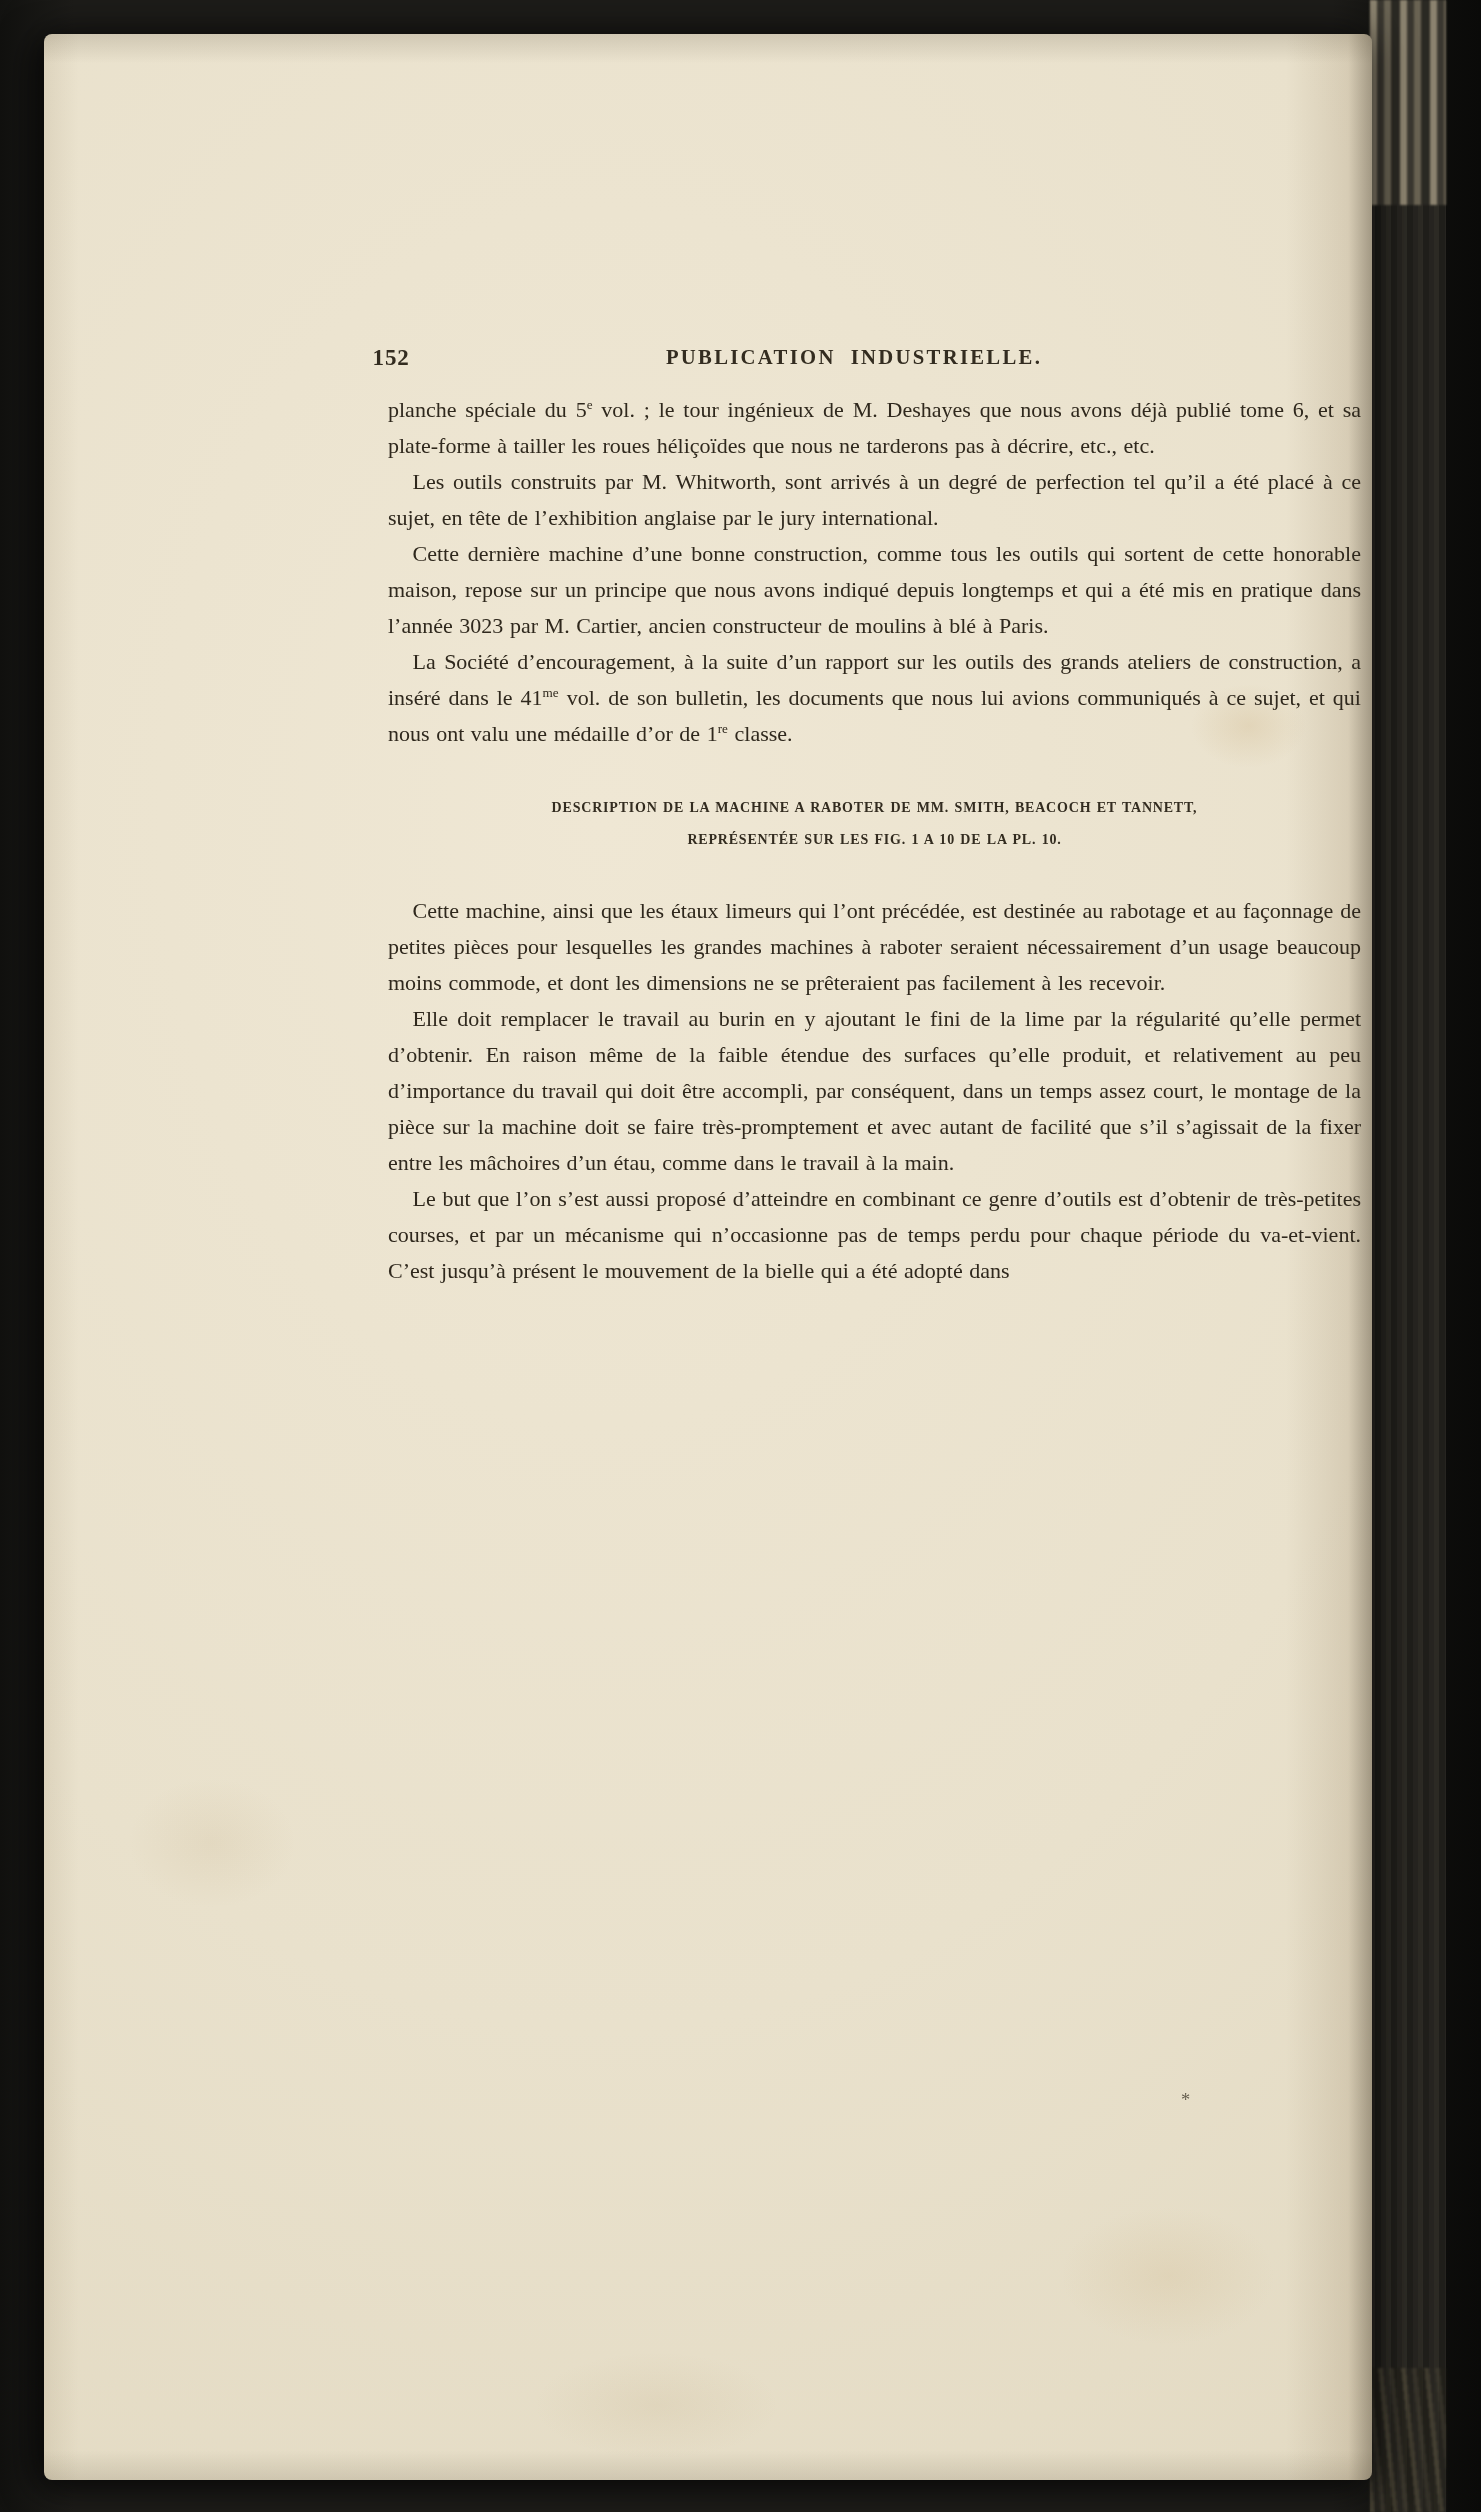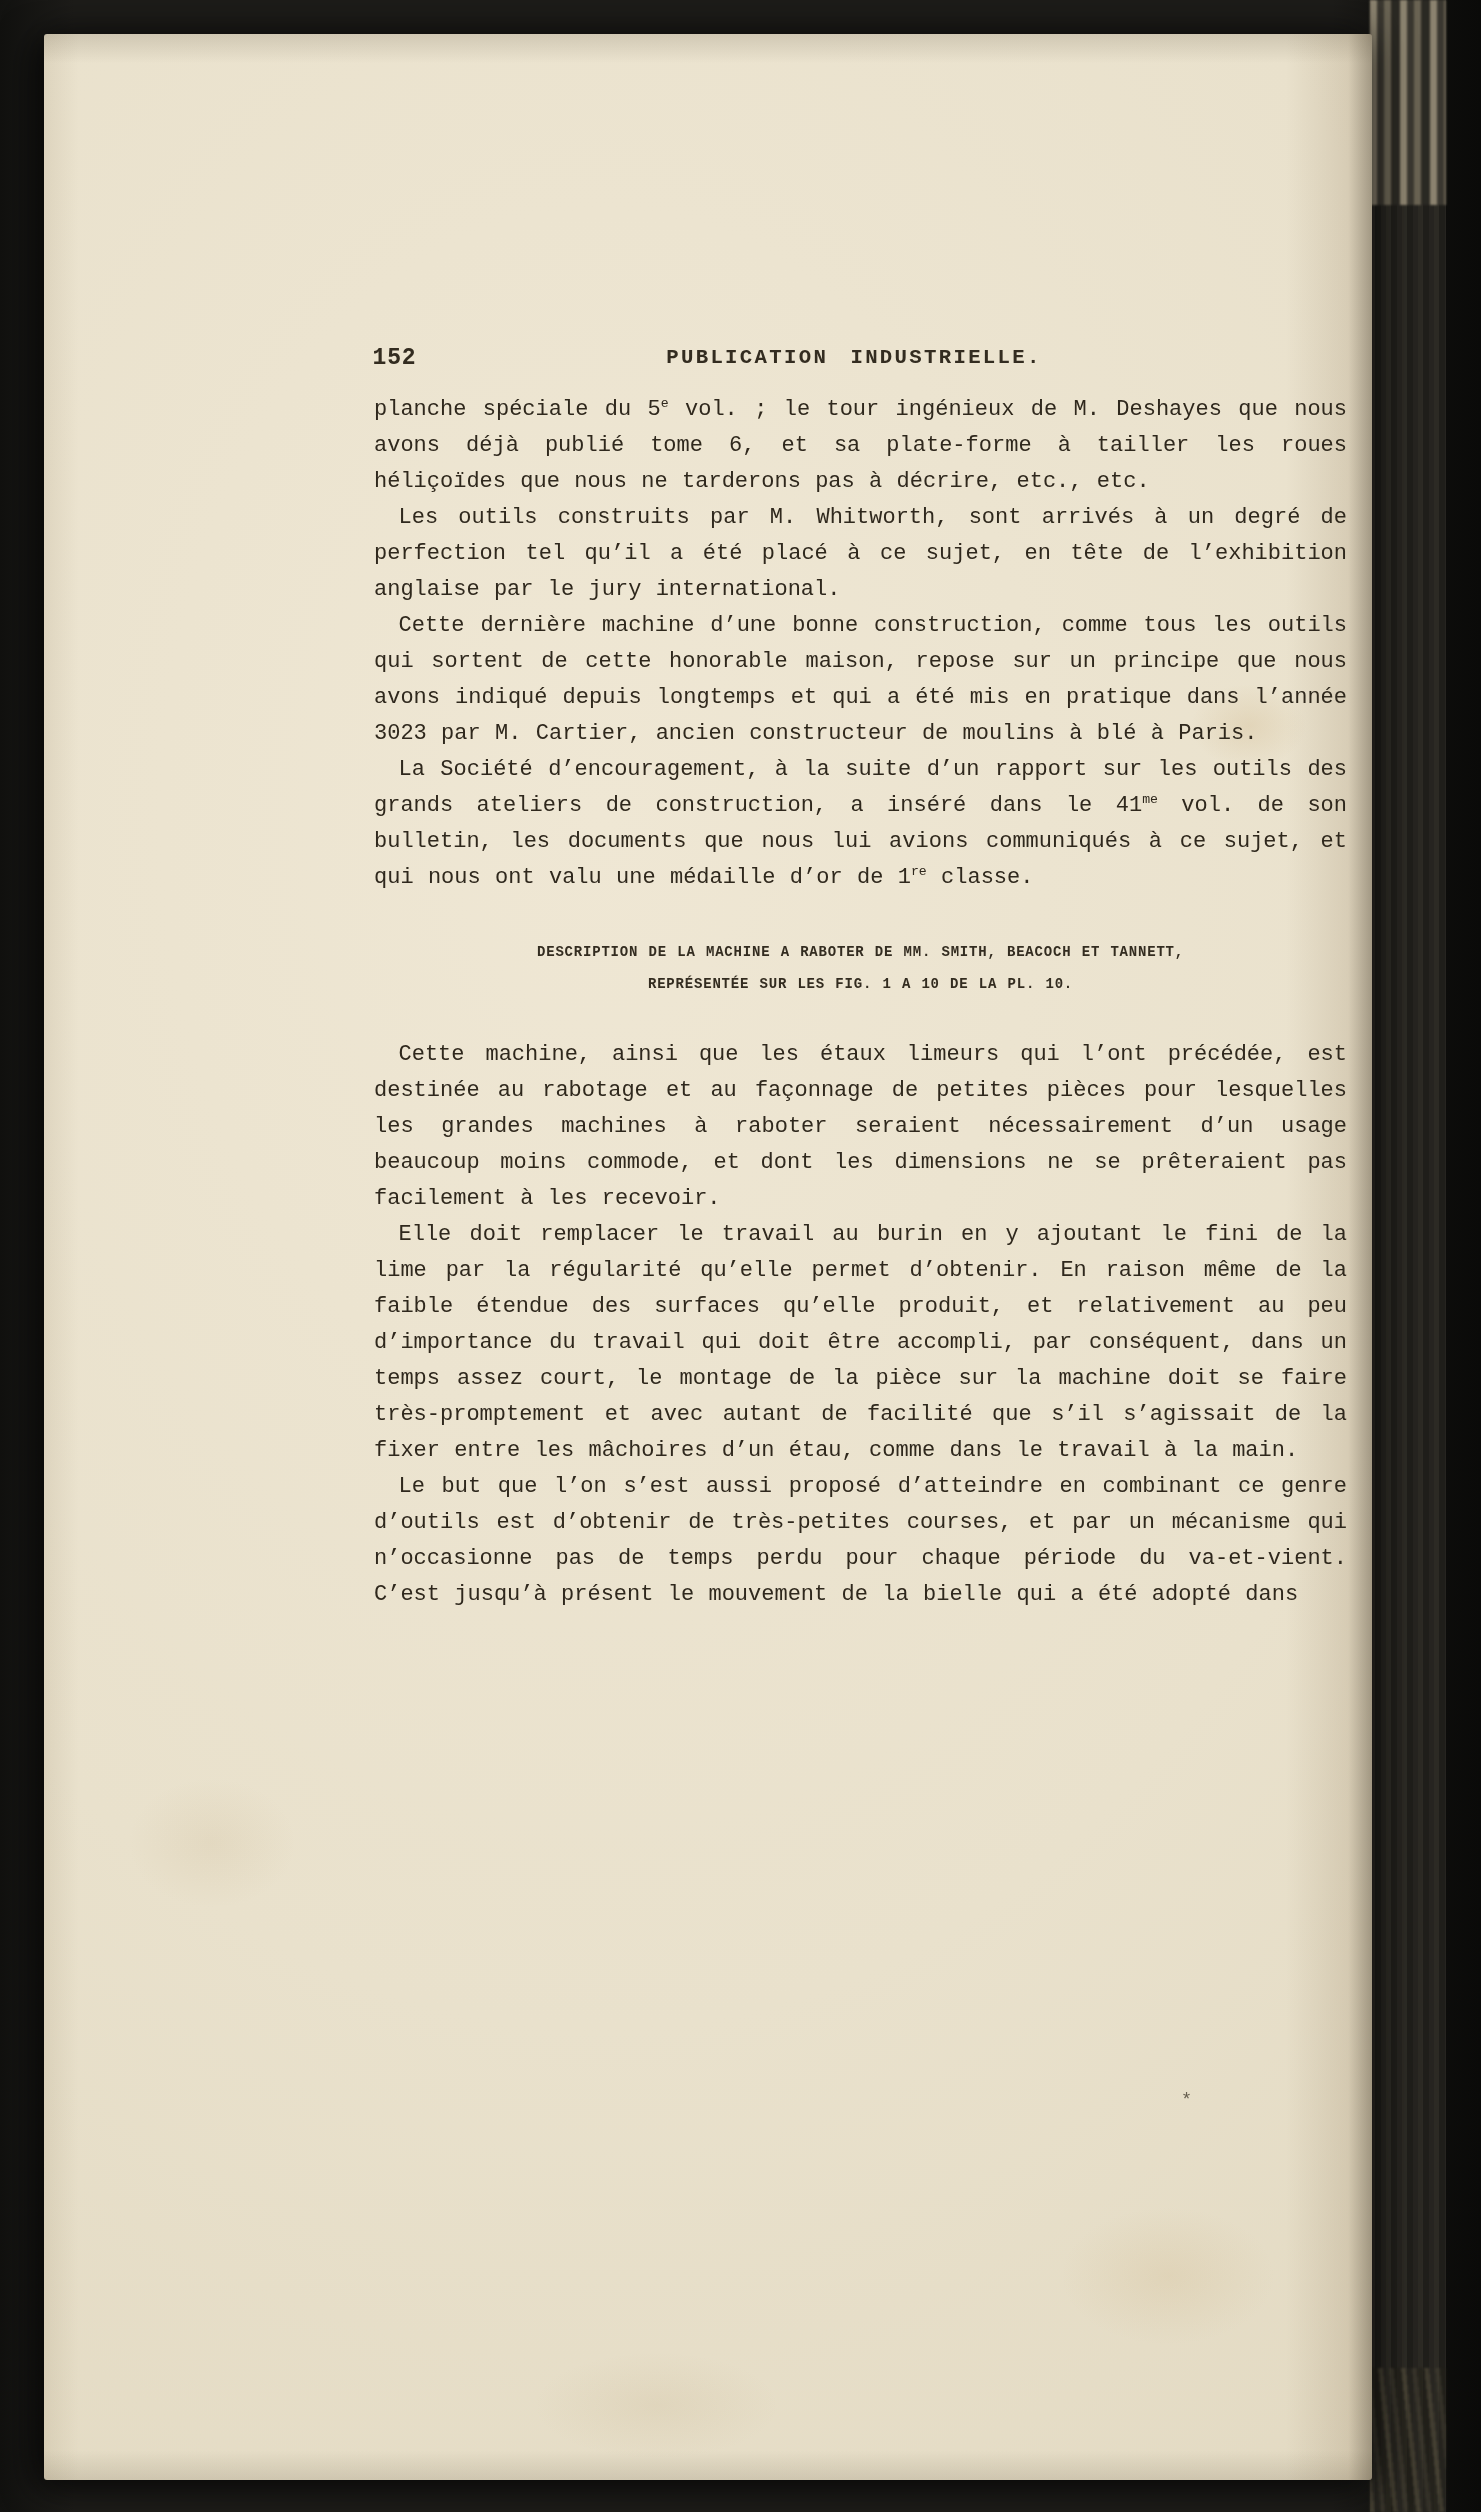--- a/index.html
+++ b/index.html
@@ -30,7 +30,7 @@
   
   .page {
     position:absolute; left:44px; top:34px; width:1328px; height:2446px;
-    border-radius:3px;
+    border-radius:8px;
     background:
       linear-gradient(180deg, rgba(70,60,40,.16) 0%, rgba(0,0,0,0) 1.2%),
       linear-gradient(0deg, rgba(70,60,40,.14) 0%, rgba(0,0,0,0) 1.2%),
@@ -38,7 +38,6 @@
       linear-gradient(270deg, rgba(55,42,22,.40) 0%, rgba(120,95,60,.16) 1.8%, rgba(0,0,0,0) 6.5%),
       radial-gradient(120% 90% at 42% 32%, #efe7d4 0%, #e9e1cc 55%, #e1d8c0 100%);
     box-shadow: 0 0 42px rgba(0,0,0,.55), -9.2px 7.6px 34px rgba(0,0,0,.5);
-    font-family: Liberation Mono, monospace;
   }
 
   .stain { position:absolute; border-radius:50%; pointer-events:none; }

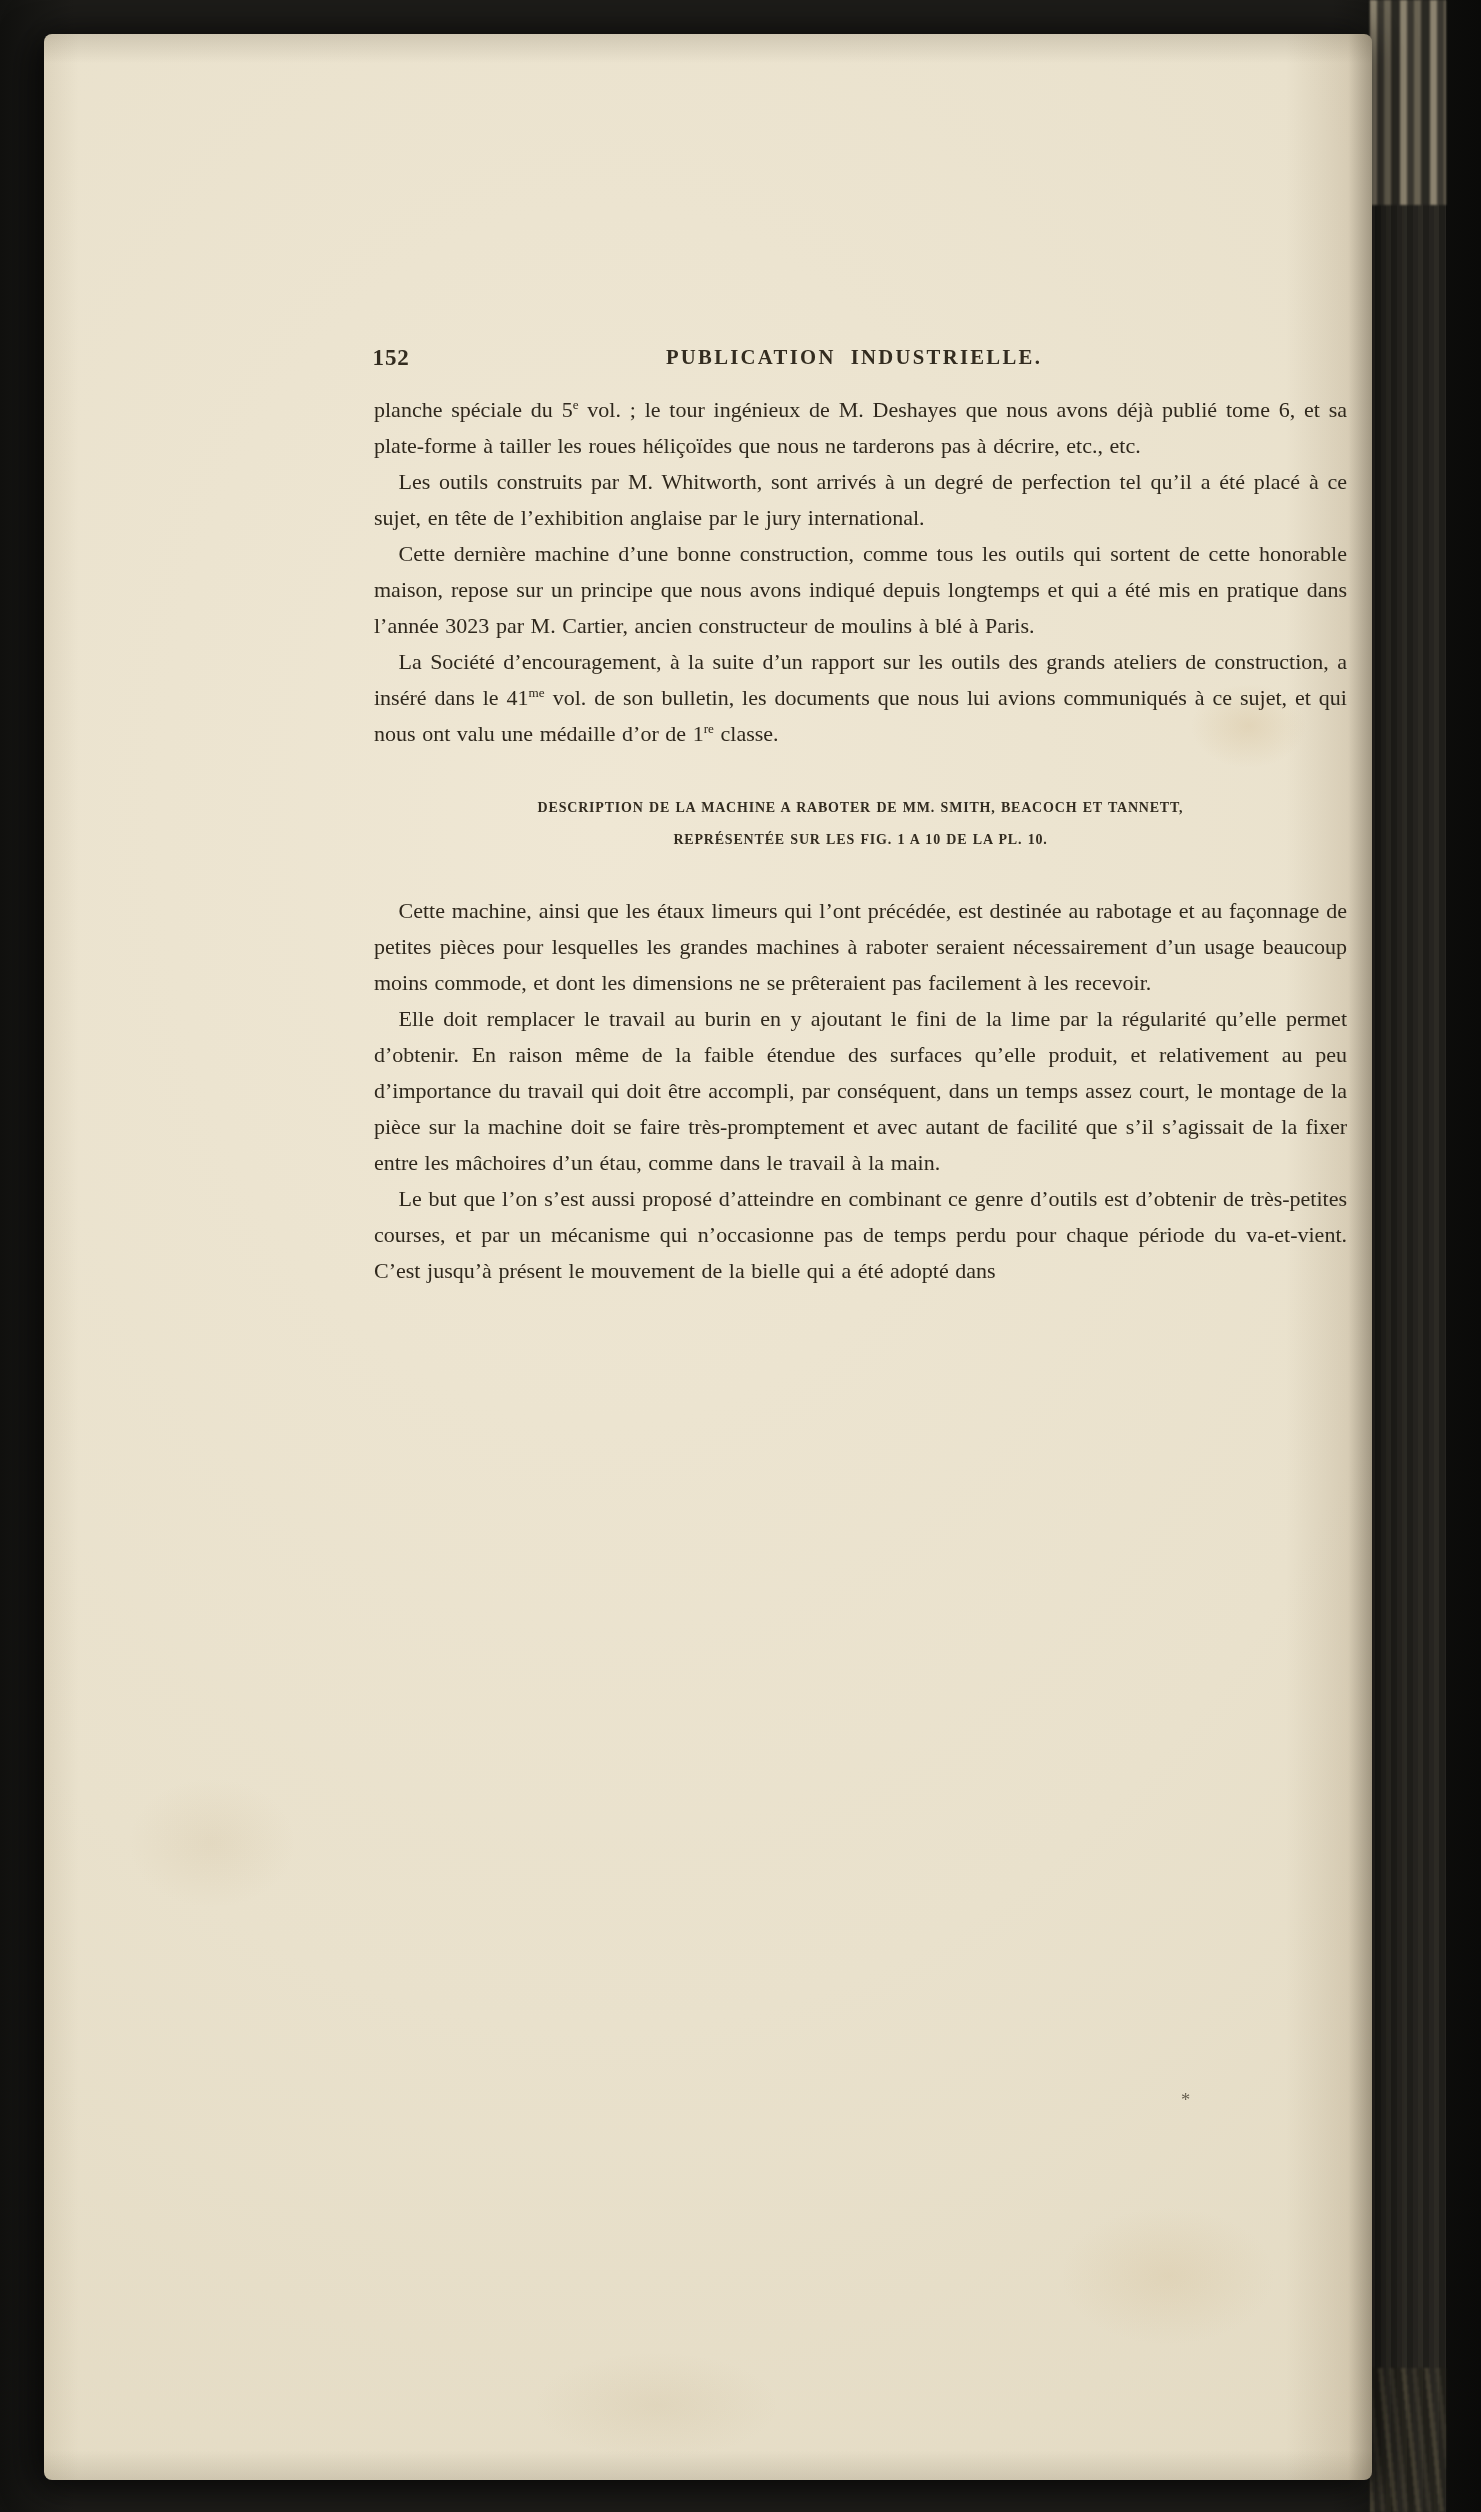--- a/index.html
+++ b/index.html
@@ -53,7 +53,7 @@
 
   
   .textblock {
-    position:absolute; left:330px; top:358px; width:973px;
+    position:absolute; left:344px; top:358px; width:973px;
     color:#2f281d;
     font-size:22px; line-height:36px;
     text-align:justify;

